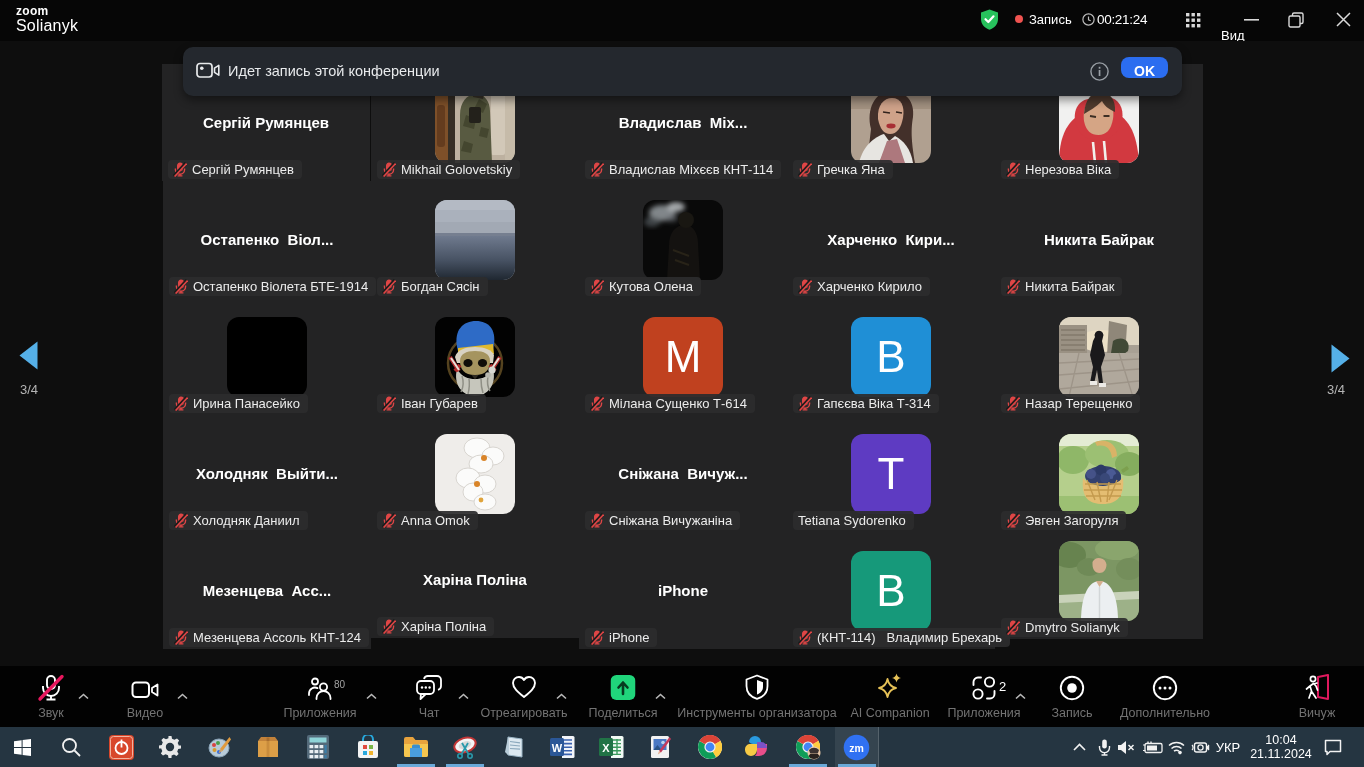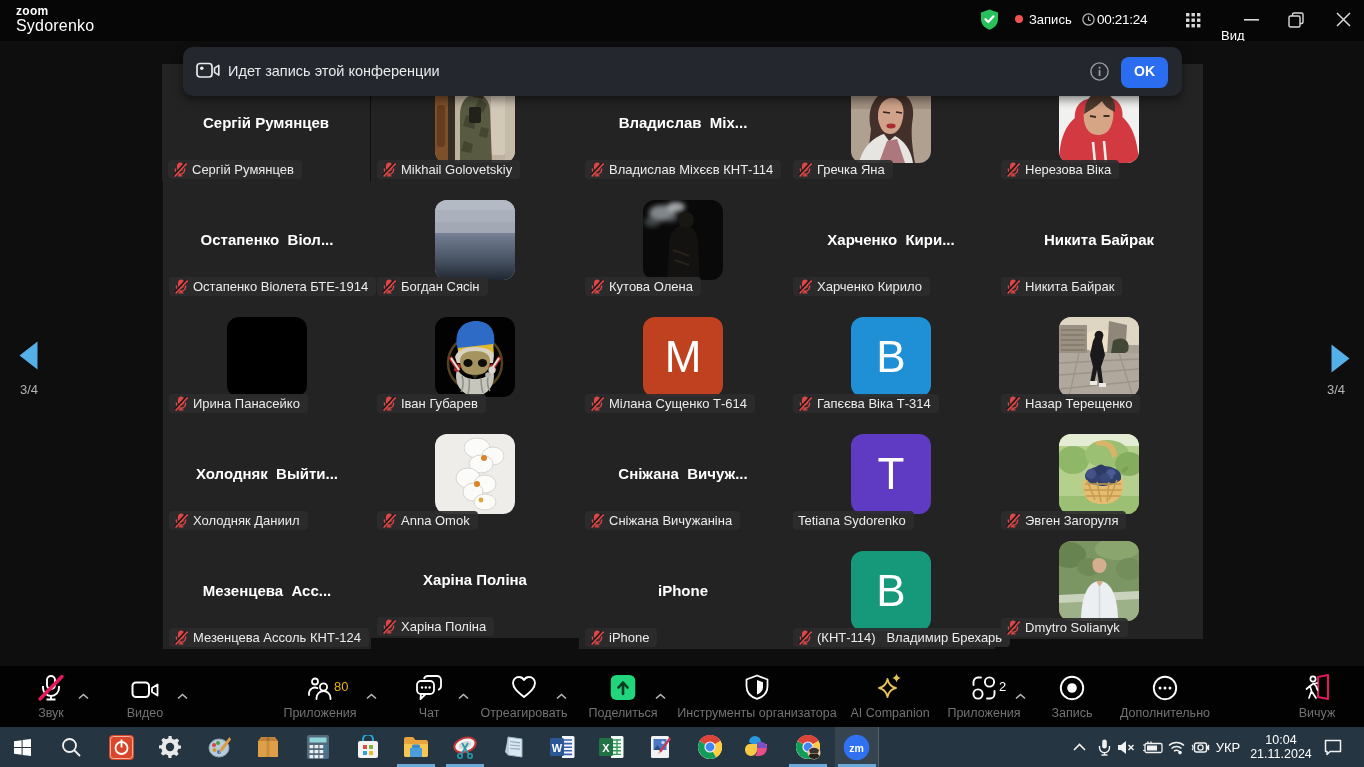--- a/index.html
+++ b/index.html
@@ -49,7 +49,7 @@
   <div id="titlebar">
     <div id="logo">
         <div class="z">zoom</div>
-        <div class="w">Sydorenko</div>
+        <div class="w">Solianyk</div>
       </div>
     <svg style="position:absolute;left:980px;top:9px" width="19" height="21" viewBox="0 0 19 21">
         <path d="M9.5 0.5 L18 3.5 V10 C18 15.5 14.5 19 9.5 20.7 C4.5 19 1 15.5 1 10 V3.5 Z" fill="#27c15c"></path>

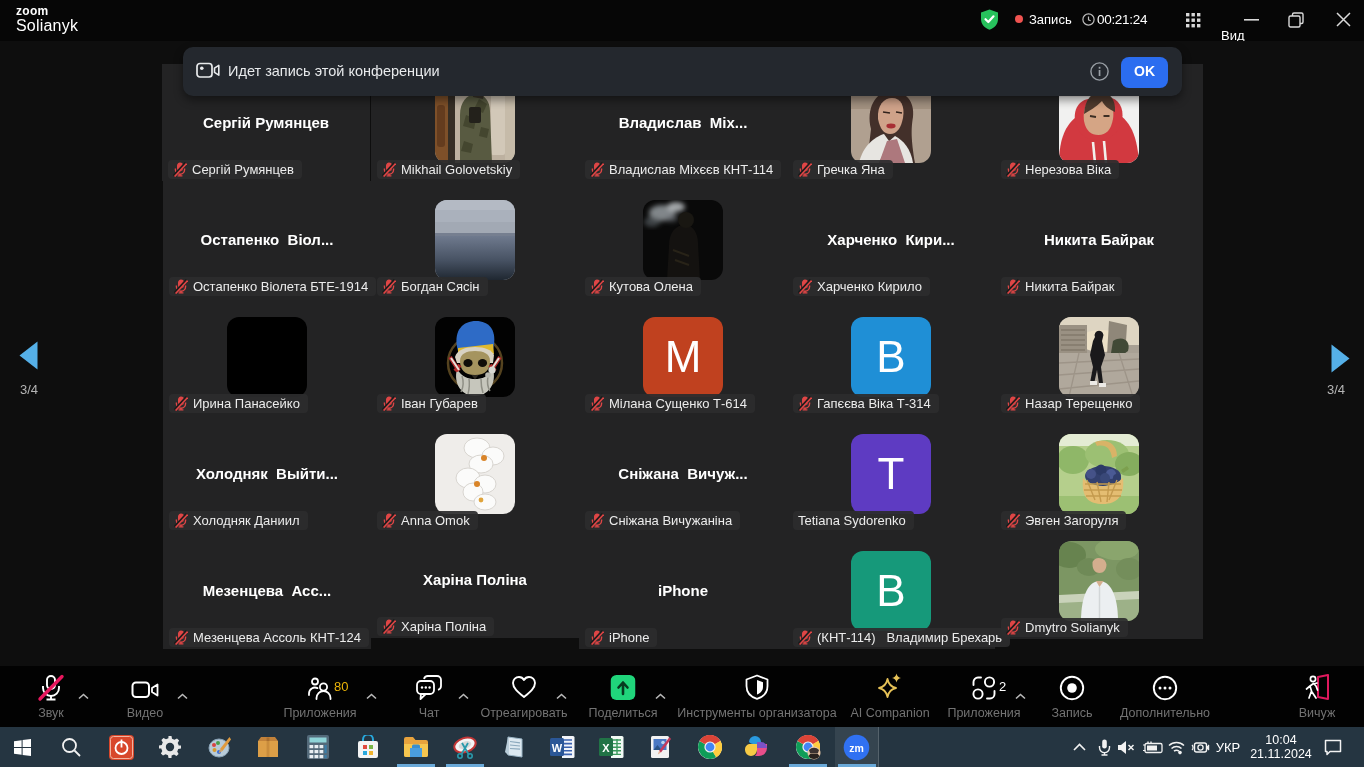--- a/index.html
+++ b/index.html
@@ -26,7 +26,7 @@
 
 #notif { position:absolute; left:183px; top:6px; width:999px; height:49px; background:#24282e; border-radius:10px; box-shadow:0 4px 10px rgba(0,0,0,.45); z-index:40; color:#e8eaec; }
 #notif .txt { position:absolute; left:45px; top:16px; font-size:14.5px; }
-#okbtn { position:absolute; left:938px; top:10px; width:47px; height:31px; background:#2b6df0; border-radius:8px; color:#fff; font-size:14px; font-weight:bold; text-align:center; line-height:29px; }
+#okbtn { position:absolute; left:938px; top:10px; width:47px; height:21px; background:#2b6df0; border-radius:8px; color:#fff; font-size:14px; font-weight:bold; text-align:center; line-height:29px; }
 
 .pgarrow { position:absolute; z-index:30; }
 .pgnum { position:absolute; color:#b5b5b5; font-size:13px; z-index:30; }

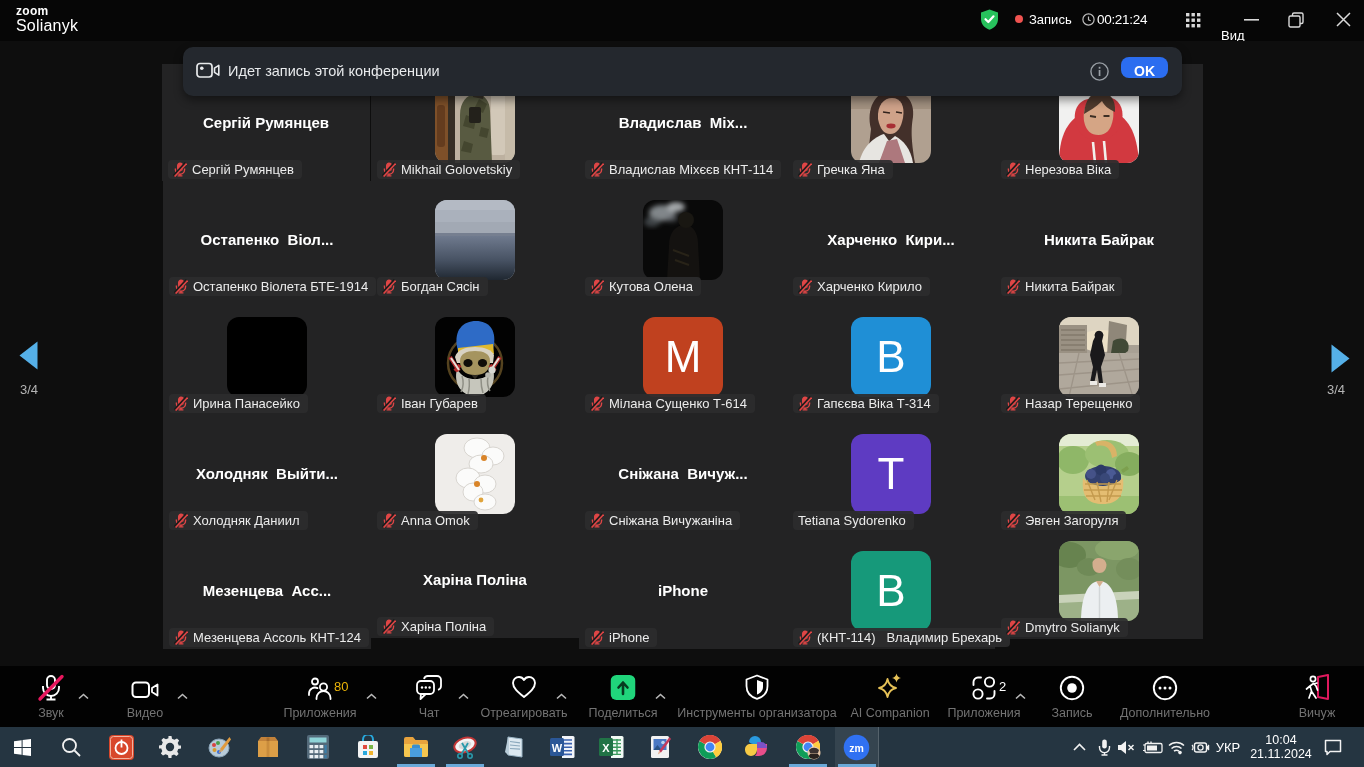--- a/index.html
+++ b/index.html
@@ -562,7 +562,7 @@
       <div class="caret" style="left:366px"><svg width="11" height="7" viewBox="0 0 11 7">
           <path d="M1 5.5 L5.5 1.5 L10 5.5" stroke="#b9b9b9" stroke-width="1.6" fill="none"></path>
         </svg></div>
-      <div style="position:absolute;left:334px;top:13px;color:#eab308;font-size:13px">80</div>
+      <div style="position:absolute;left:334px;top:13px;color:#a3a3a3;font-size:10px">80</div>
     <div class="titem" style="left:429px"><svg width="28" height="28" viewBox="0 0 28 28" style="margin-top:8px">
           <path d="M9 5 a4 4 0 0 1 4 -3 h9 a4 4 0 0 1 4 4 v6 a4 4 0 0 1 -3 3.8" stroke="#fff" stroke-width="1.8" fill="none"></path>
           <rect x="2" y="7" width="17" height="13" rx="4" stroke="#fff" stroke-width="1.8" fill="none"></rect>

